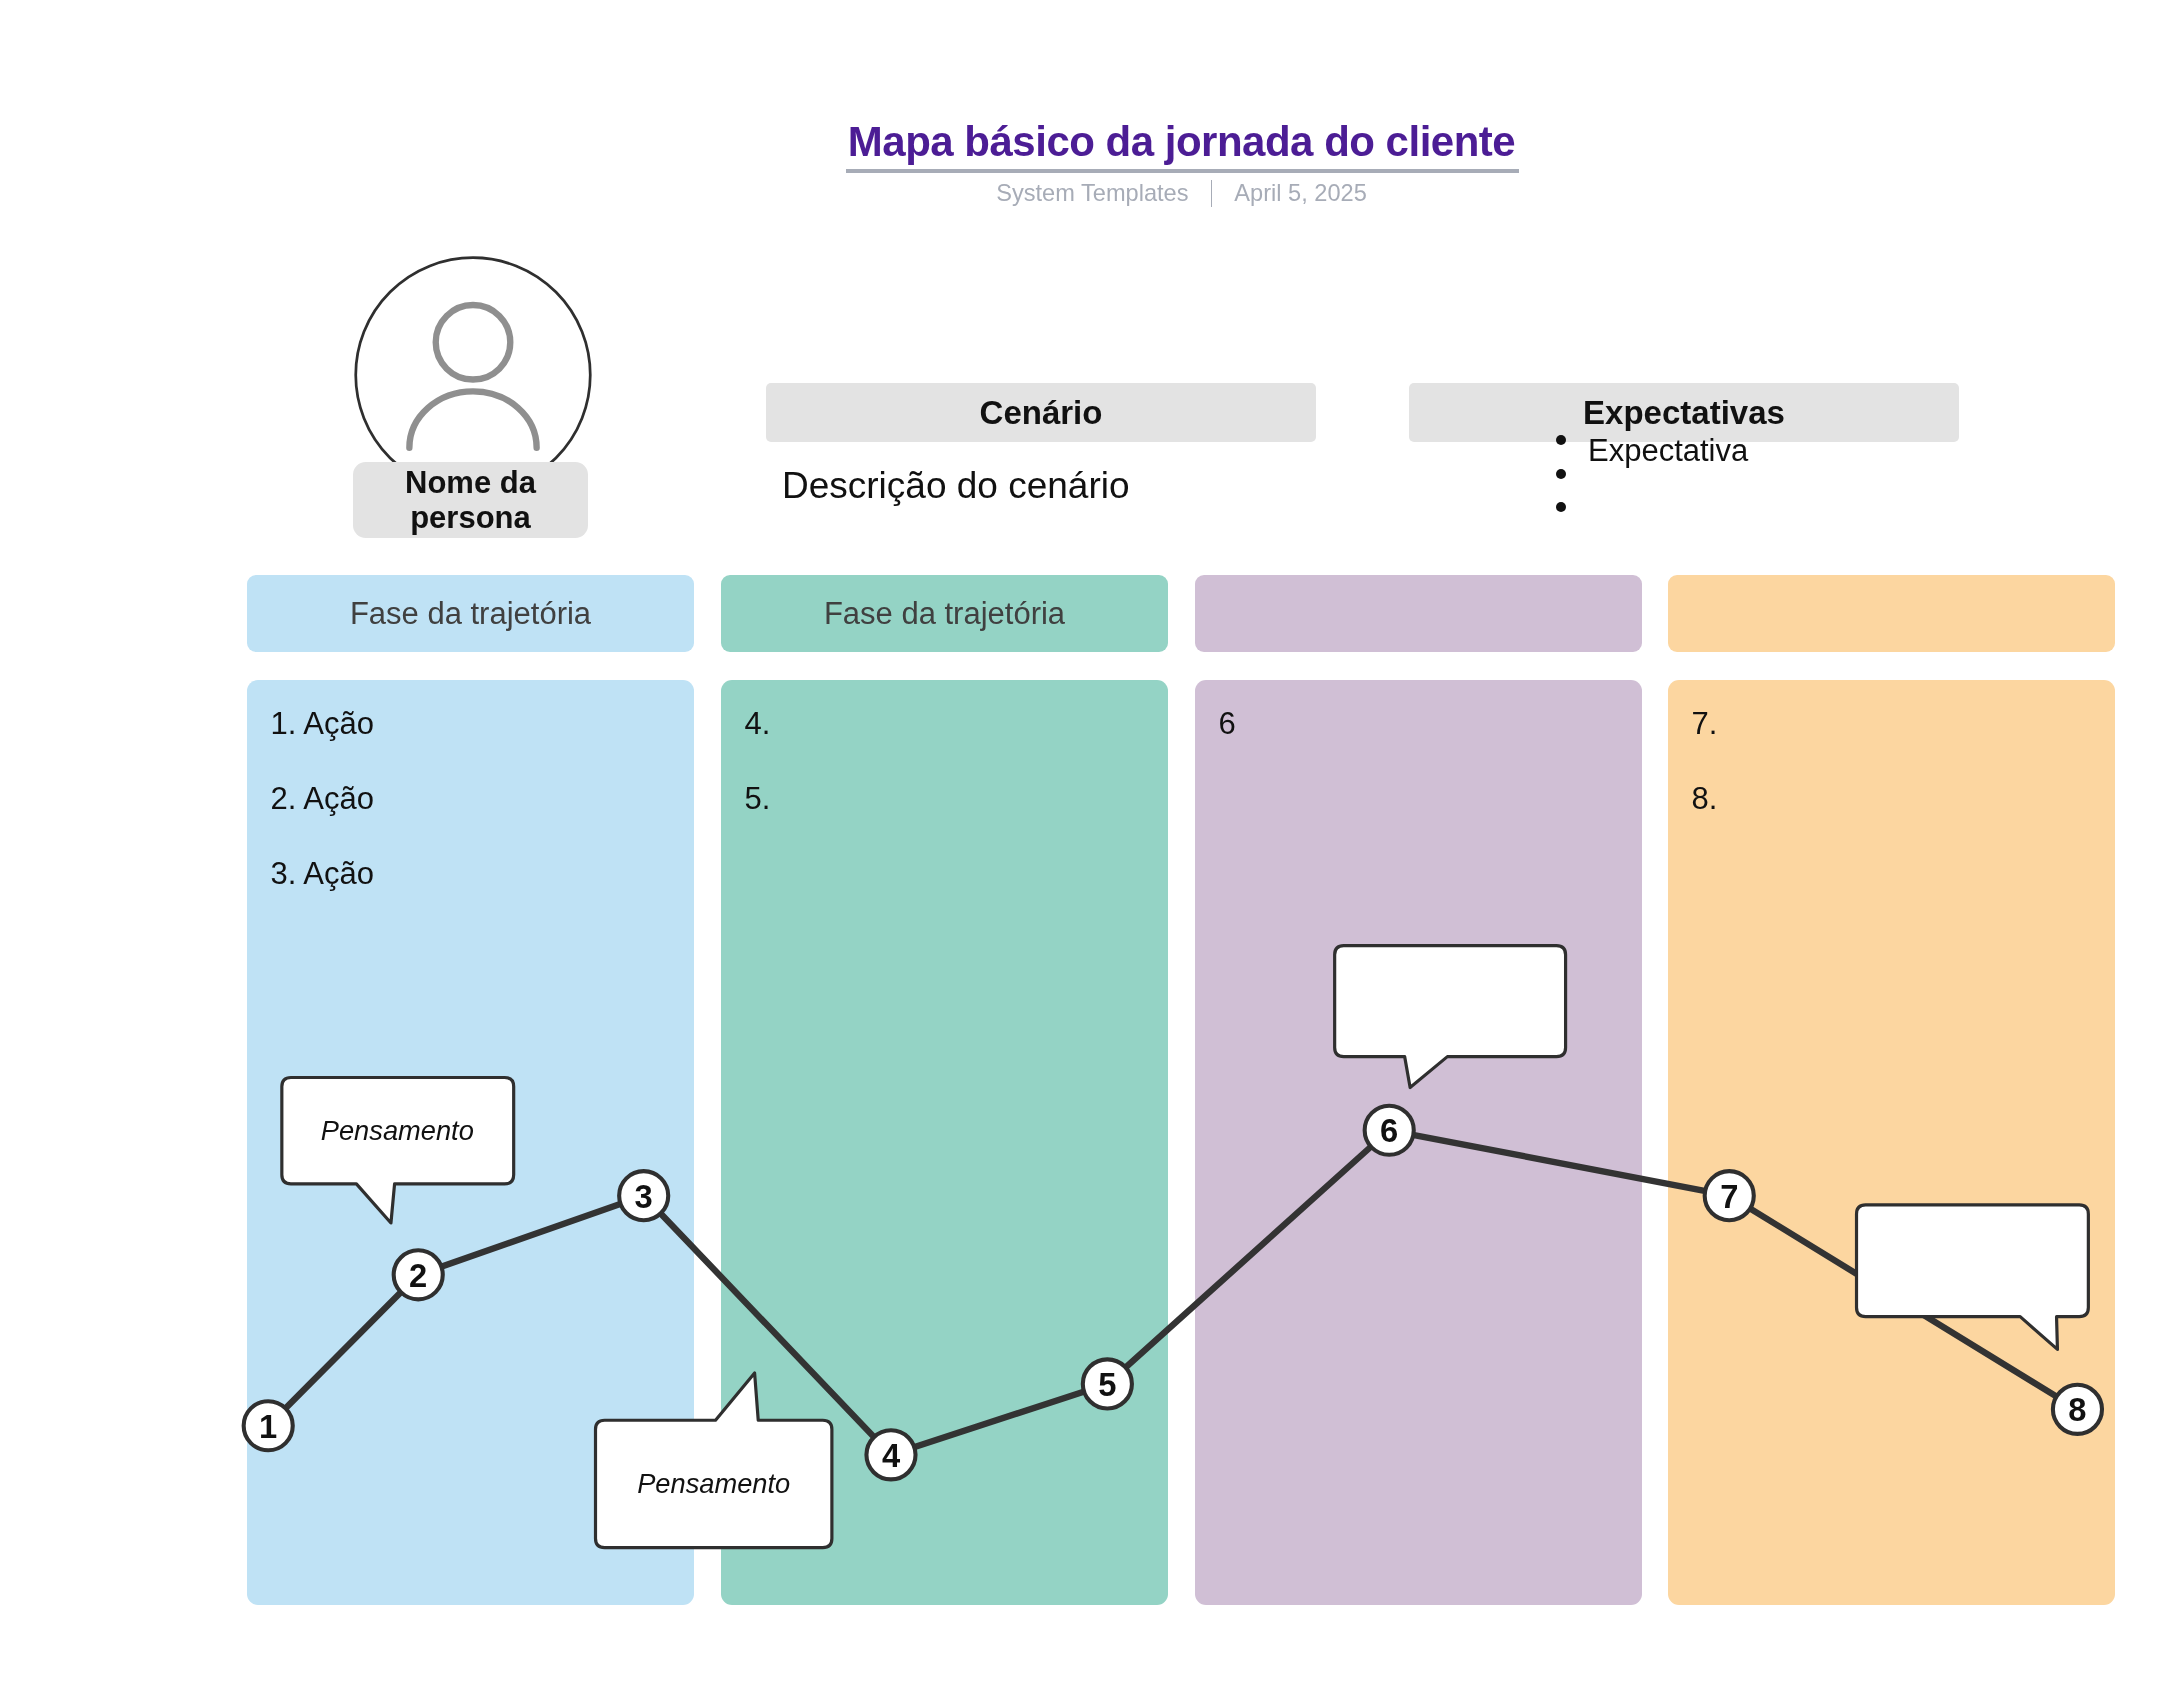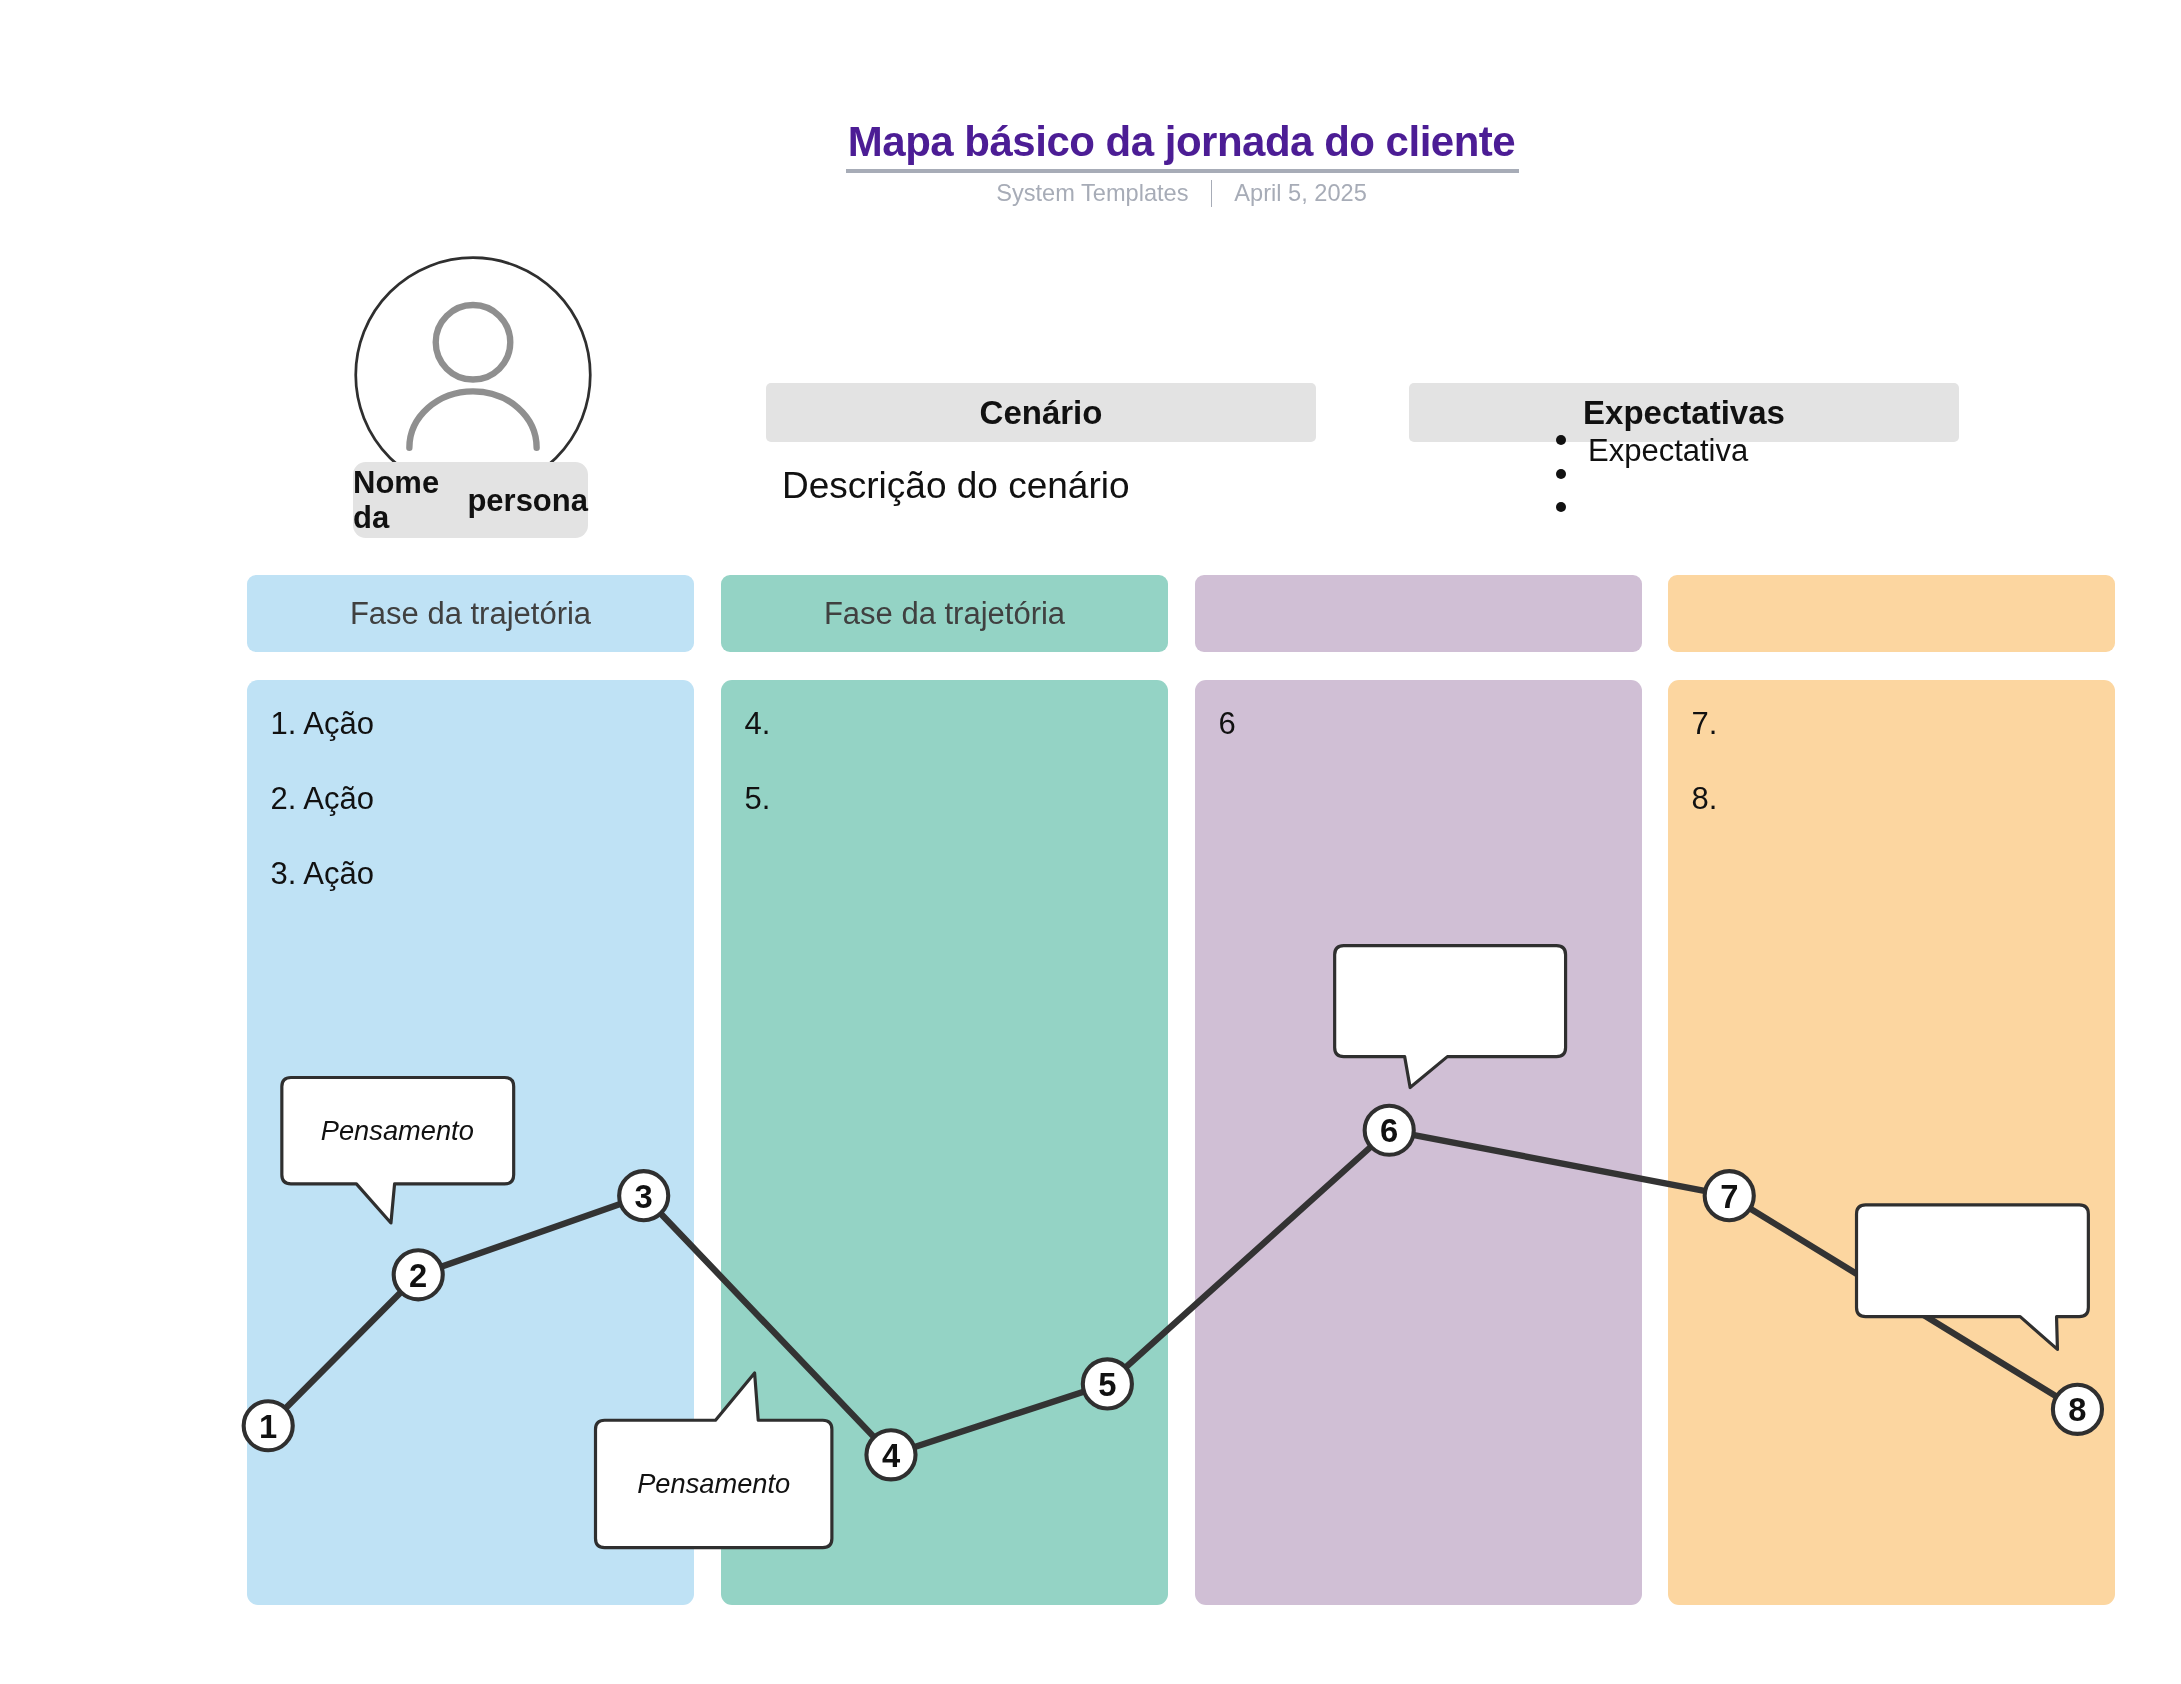--- a/index.html
+++ b/index.html
@@ -25,7 +25,7 @@
   .avatar-svg{position:absolute;left:353px;top:255px;}
   .persona-label{
     position:absolute;left:353px;top:462px;width:235px;height:76px;
-    background:#E3E3E3;border-radius:12.7px;display:flex;flex-direction:row;
+    background:#E3E3E3;border-radius:12.7px;display:flex;flex-direction:column;
     align-items:center;justify-content:center;font-size:31px;font-weight:bold;line-height:35px;
   }
   

